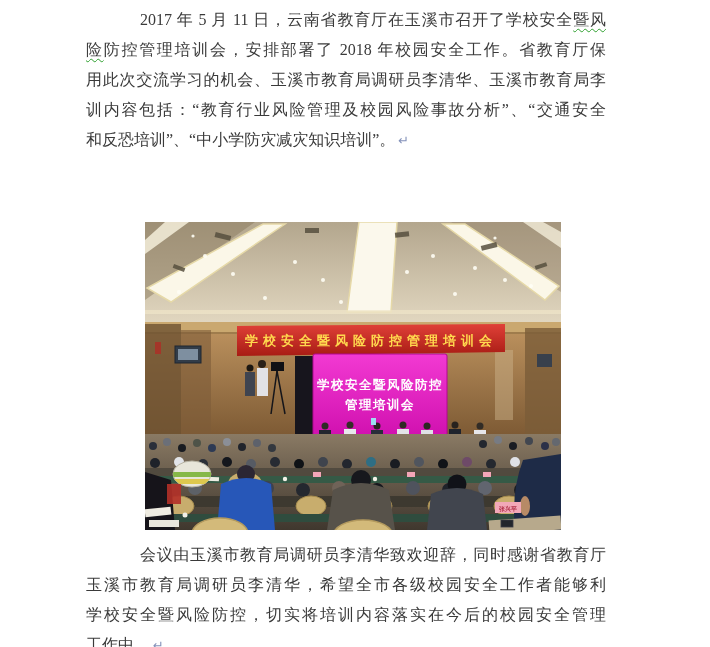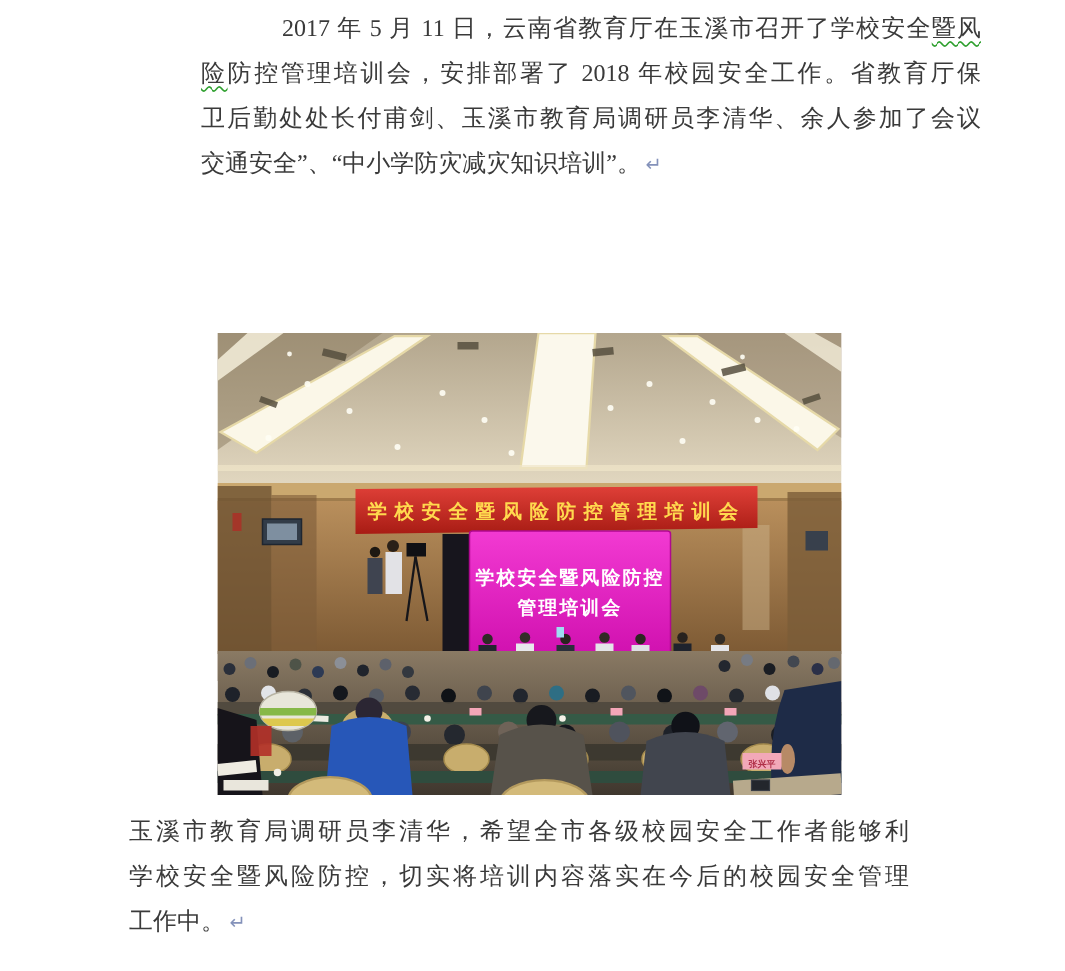--- a/index.html
+++ b/index.html
@@ -8,7 +8,7 @@
     font-family:"Liberation Serif","DejaVu Serif",serif;
   }
   .para{position:absolute;left:86px;width:520px;color:#3a3a3a;font-size:16px;line-height:30px;}
-  #para1{top:5px;margin-left:48px;}
+  #para1{top:5px;}
   #para2{top:540px;}
   .tline{height:30px;overflow:hidden;text-align:justify;text-align-last:justify;word-break:break-all;}
   .tline.first{padding-left:54px;}

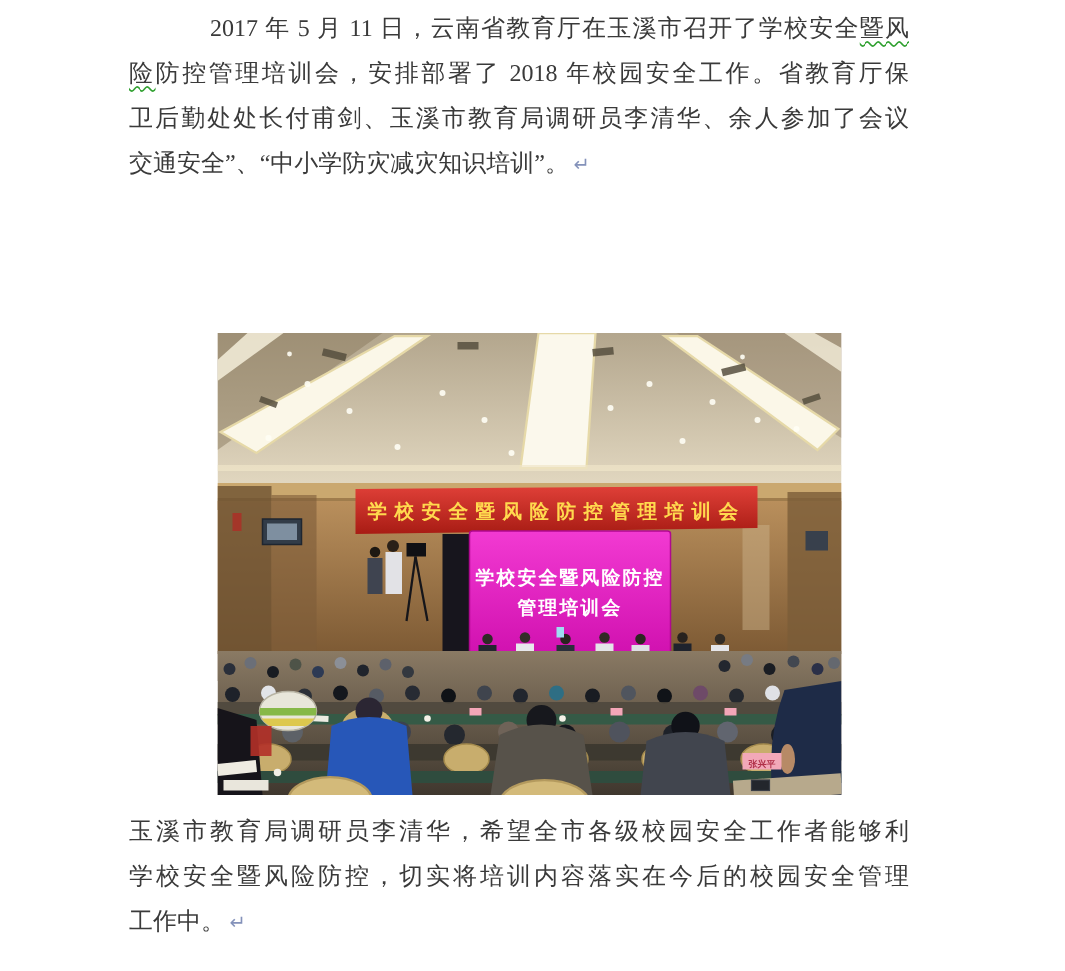--- a/index.html
+++ b/index.html
@@ -28,7 +28,7 @@
 <div id="para1" class="para">
   <div class="tline first"><span>2017 年 5 月 11 日，云南省教育厅在玉溪市召开了学校安全</span><span class="squiggle">暨风</span><span></span></div>
   <div class="tline"><span></span><span class="squiggle">险</span><span>防控管理培训会，安排部署了 2018 年校园安全工作。省教育厅保</span></div>
-  <div class="tline"><span>卫后勤处处长付甫剑、玉溪市教育局调研员李清华、余人参加了会议</span></div>
+  <div class="tline"><span>用此次交流学习的机会、玉溪市教育局调研员李清华、玉溪市教育局李</span></div>
   <div class="tline last"><span>交通安全”、“中小学防灾减灾知识培训”。</span><span class="pmark">↵</span></div>
 </div>
 

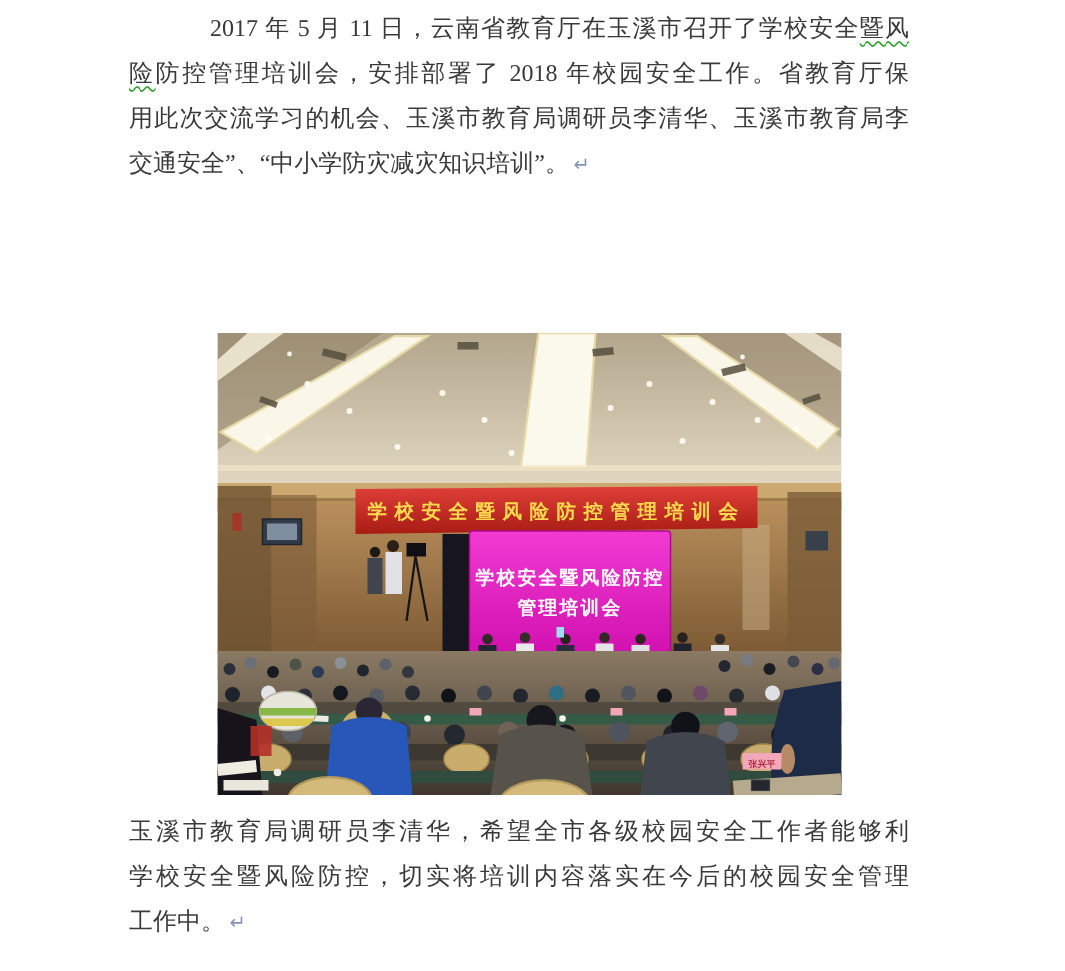--- a/index.html
+++ b/index.html
@@ -29,6 +29,7 @@
   <div class="tline first"><span>2017 年 5 月 11 日，云南省教育厅在玉溪市召开了学校安全</span><span class="squiggle">暨风</span><span></span></div>
   <div class="tline"><span></span><span class="squiggle">险</span><span>防控管理培训会，安排部署了 2018 年校园安全工作。省教育厅保</span></div>
   <div class="tline"><span>用此次交流学习的机会、玉溪市教育局调研员李清华、玉溪市教育局李</span></div>
+  <div class="tline"><span>训内容包括：“教育行业风险管理及校园风险事故分析”、“交通安全</span></div>
   <div class="tline last"><span>交通安全”、“中小学防灾减灾知识培训”。</span><span class="pmark">↵</span></div>
 </div>
 

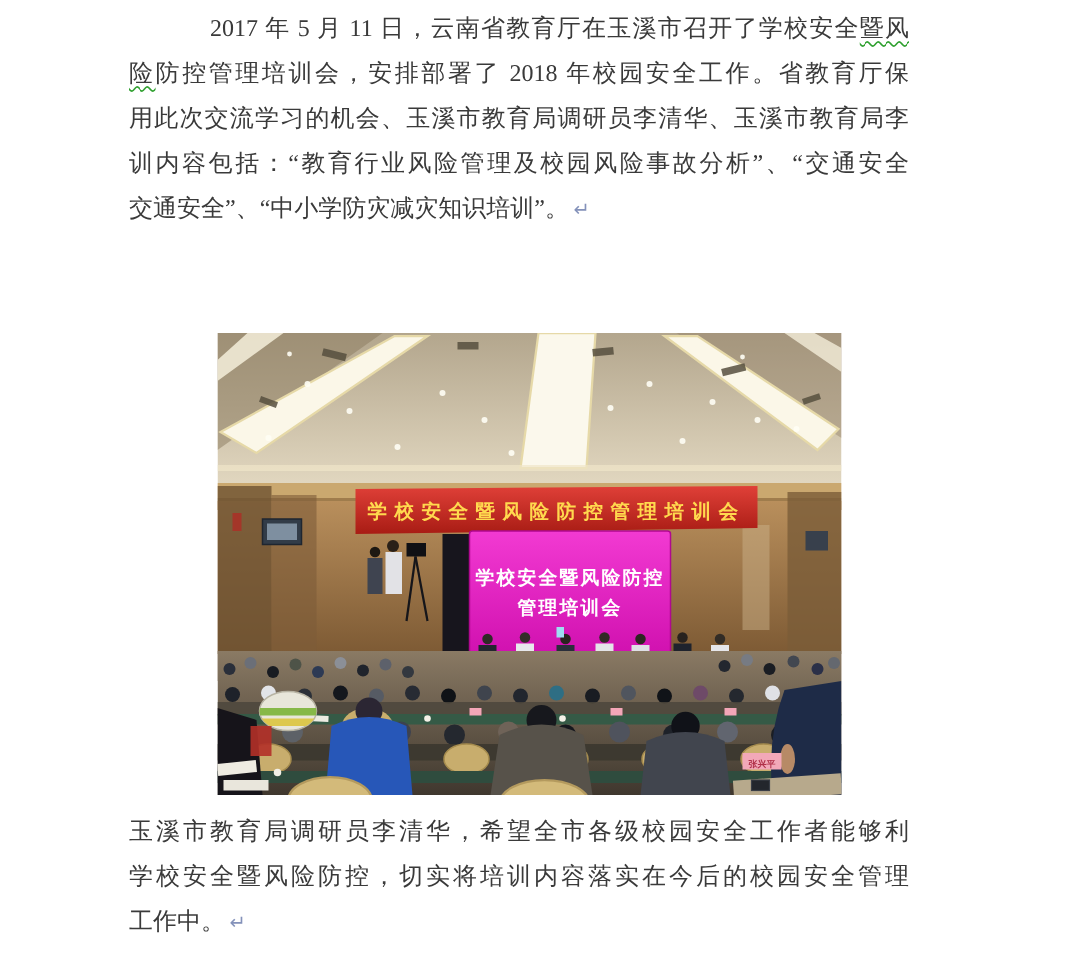--- a/index.html
+++ b/index.html
@@ -30,7 +30,7 @@
   <div class="tline"><span></span><span class="squiggle">险</span><span>防控管理培训会，安排部署了 2018 年校园安全工作。省教育厅保</span></div>
   <div class="tline"><span>用此次交流学习的机会、玉溪市教育局调研员李清华、玉溪市教育局李</span></div>
   <div class="tline"><span>训内容包括：“教育行业风险管理及校园风险事故分析”、“交通安全</span></div>
-  <div class="tline last"><span>交通安全”、“中小学防灾减灾知识培训”。</span><span class="pmark">↵</span></div>
+  <div class="tline last"><span>和反恐培训”、“中小学防灾减灾知识培训”。</span><span class="pmark">↵</span></div>
 </div>
 
 <figure id="photo" style="margin:0;">

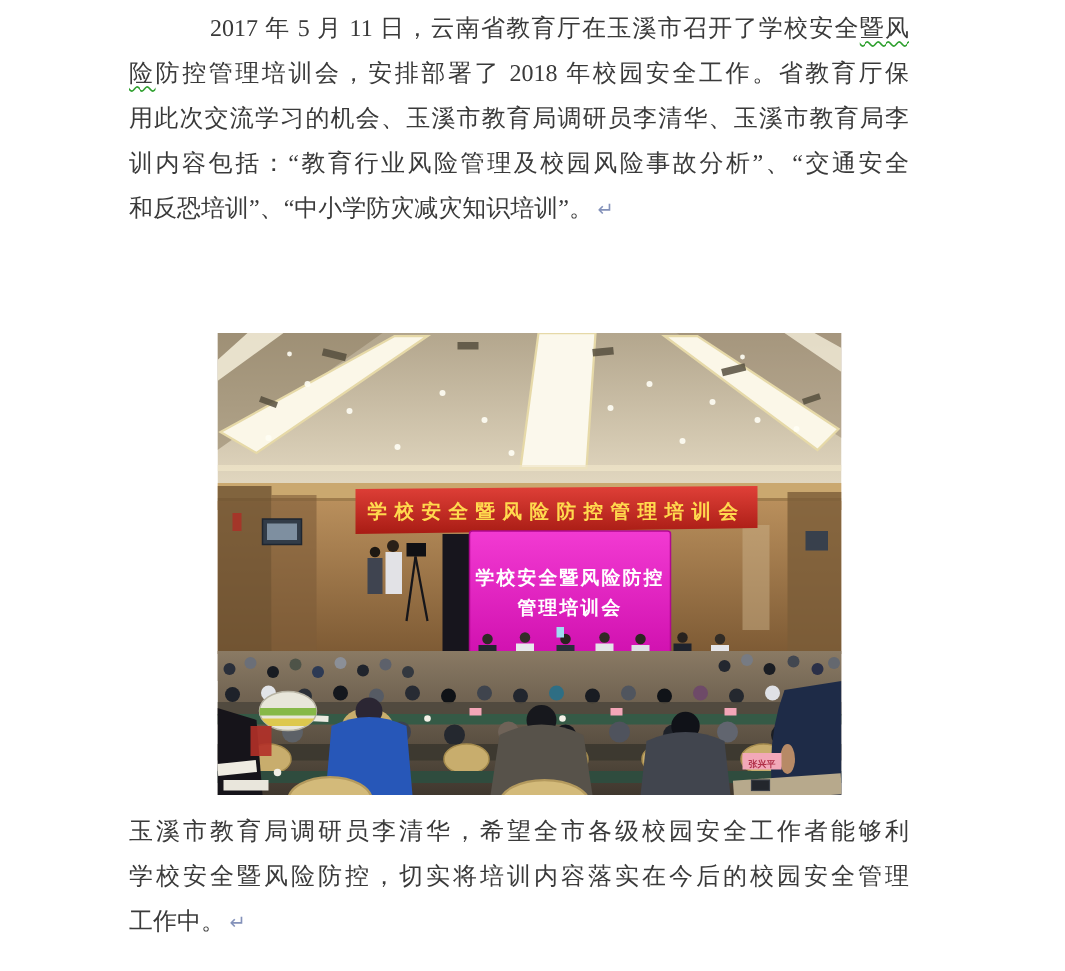--- a/index.html
+++ b/index.html
@@ -287,6 +287,7 @@
 </figure>
 
 <div id="para2" class="para">
+  <div class="tline first"><span>会议由玉溪市教育局调研员李清华致欢迎辞，同时感谢省教育厅</span></div>
   <div class="tline"><span>玉溪市教育局调研员李清华，希望全市各级校园安全工作者能够利</span></div>
   <div class="tline"><span>学校安全暨风险防控，切实将培训内容落实在今后的校园安全管理</span></div>
   <div class="tline last"><span>工作中。</span><span class="pmark">↵</span></div>

